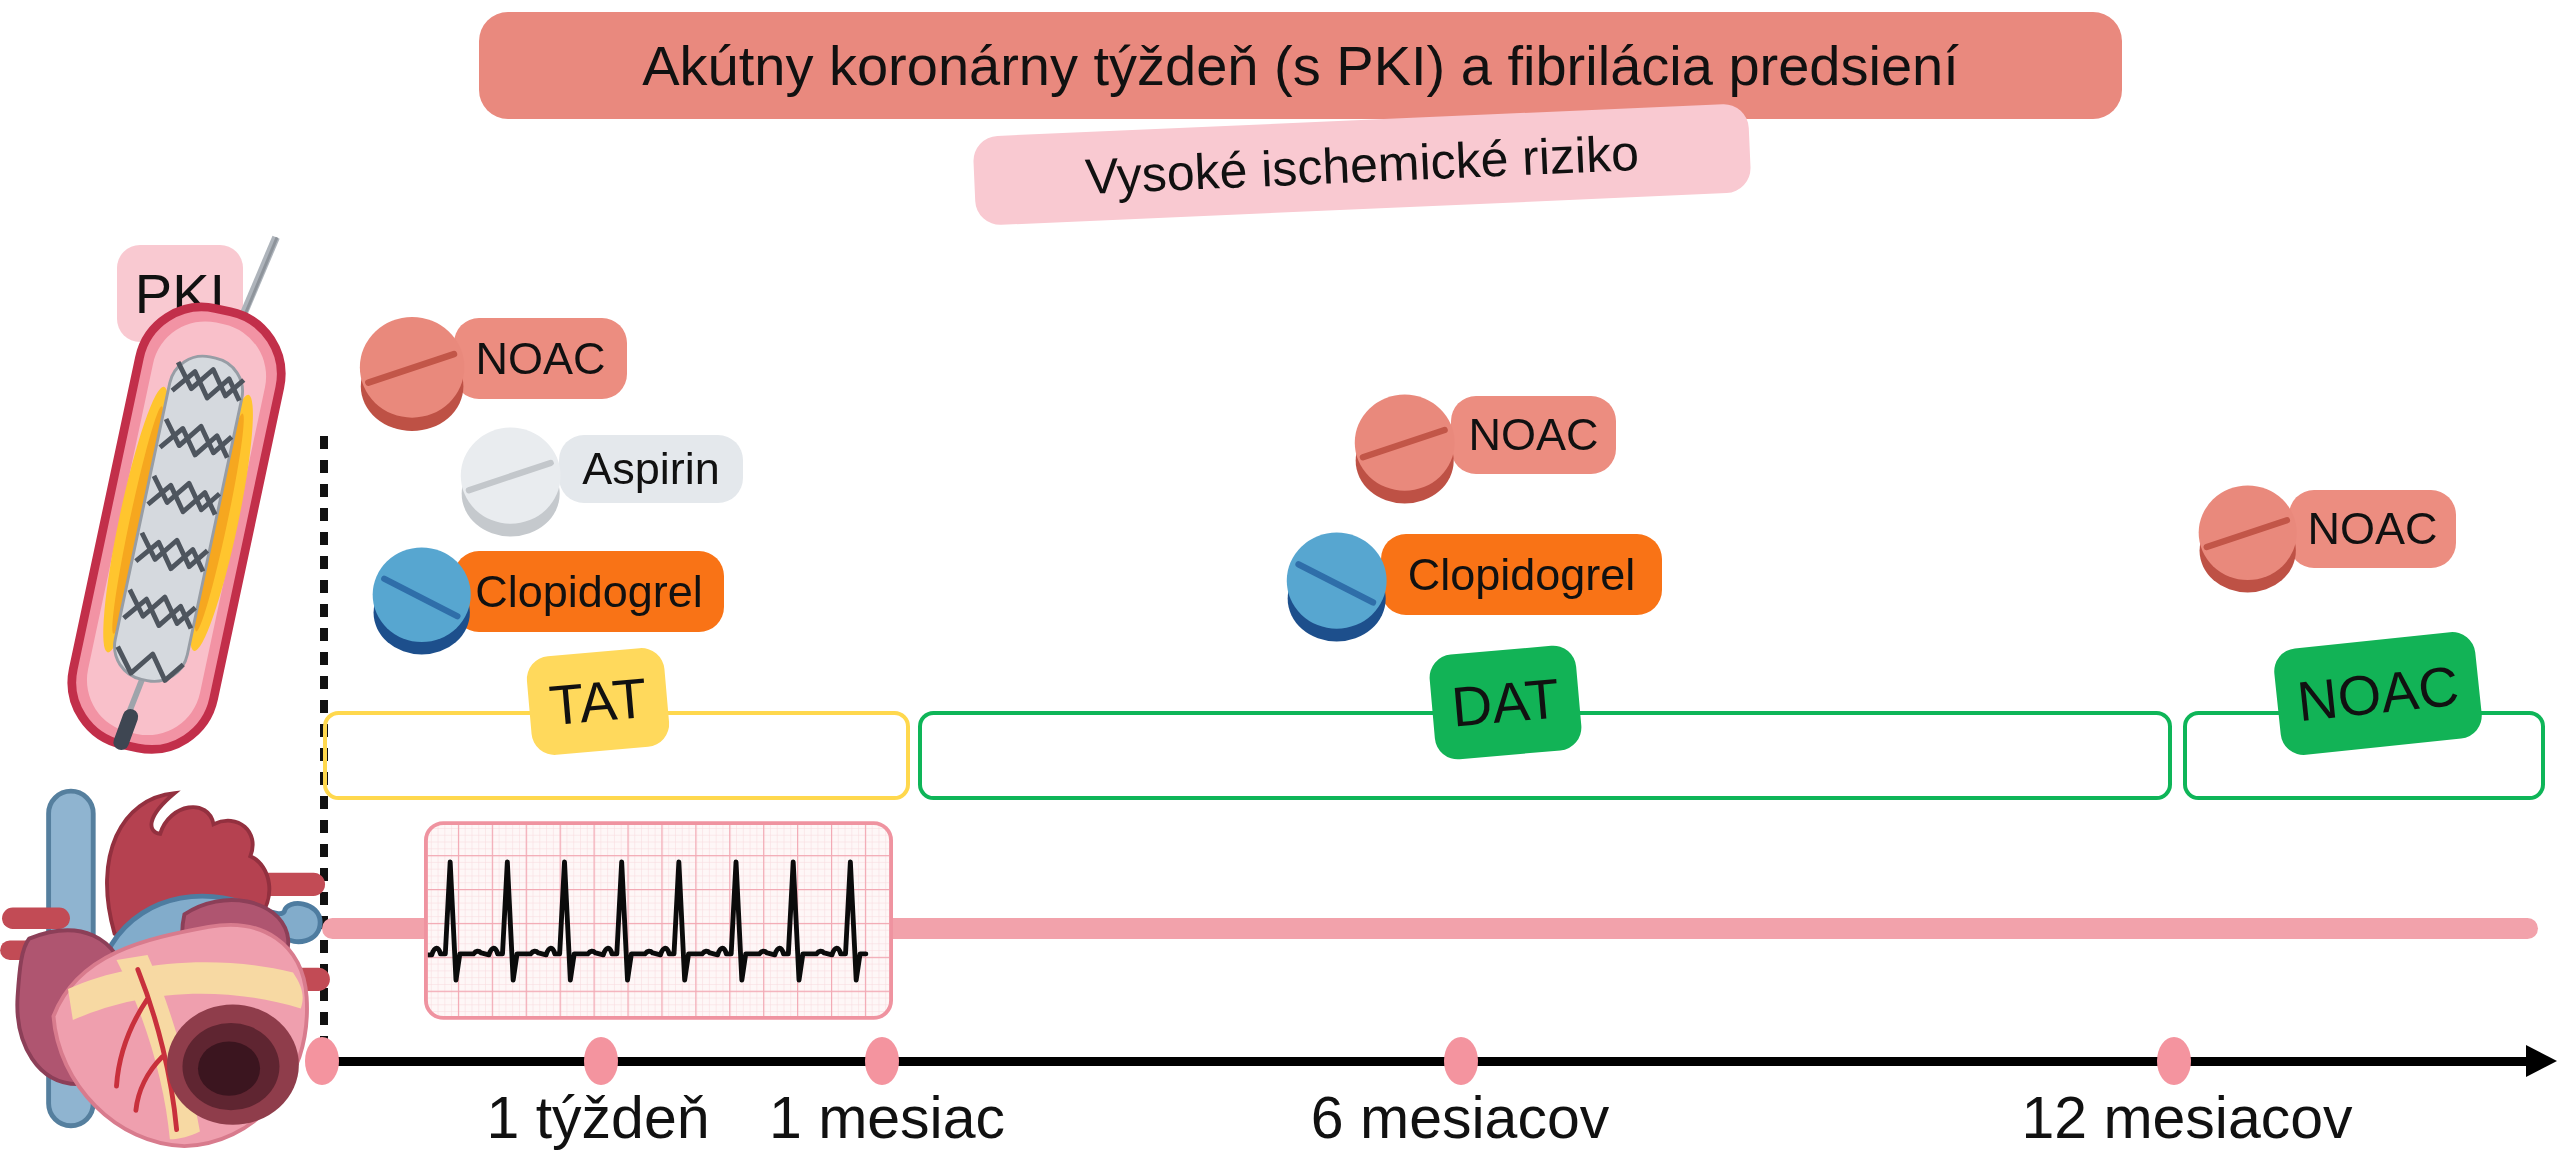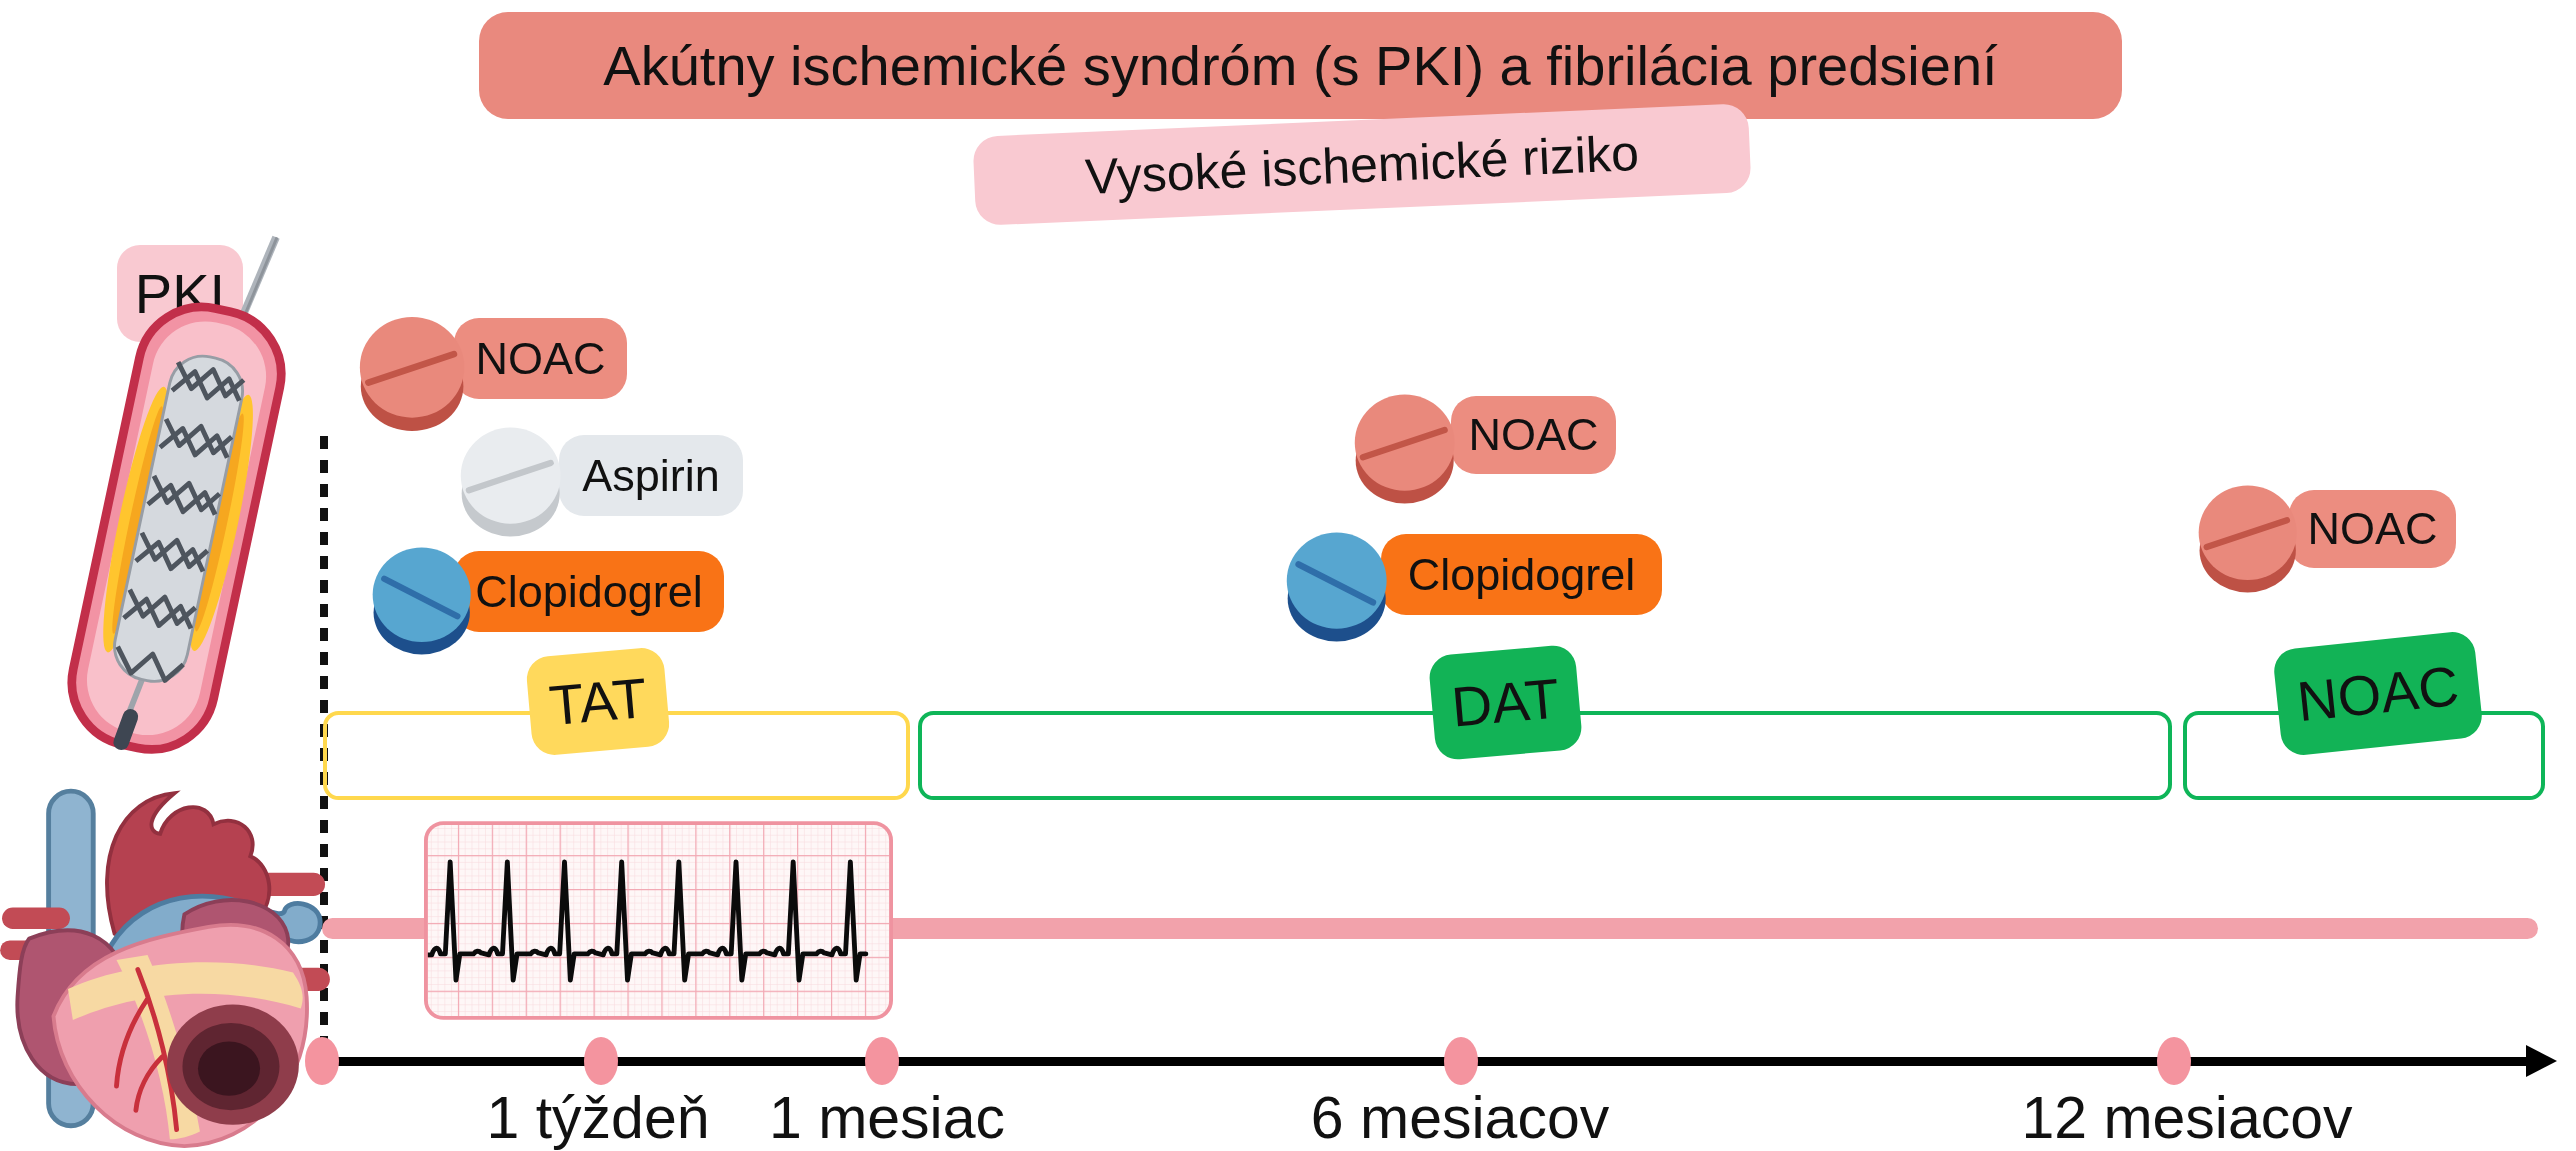--- a/index.html
+++ b/index.html
@@ -51,7 +51,7 @@
 <div class="canvas">
 
   <div class="banner title-banner">
-    <span>Akútny ischemické syndróm (s PKI) a fibrilácia predsiení</span>
+    <span>Akútny koronárny týždeň (s PKI) a fibrilácia predsiení</span>
   </div>
   <div class="banner subtitle-banner">
     <span>Vysoké ischemické riziko</span>

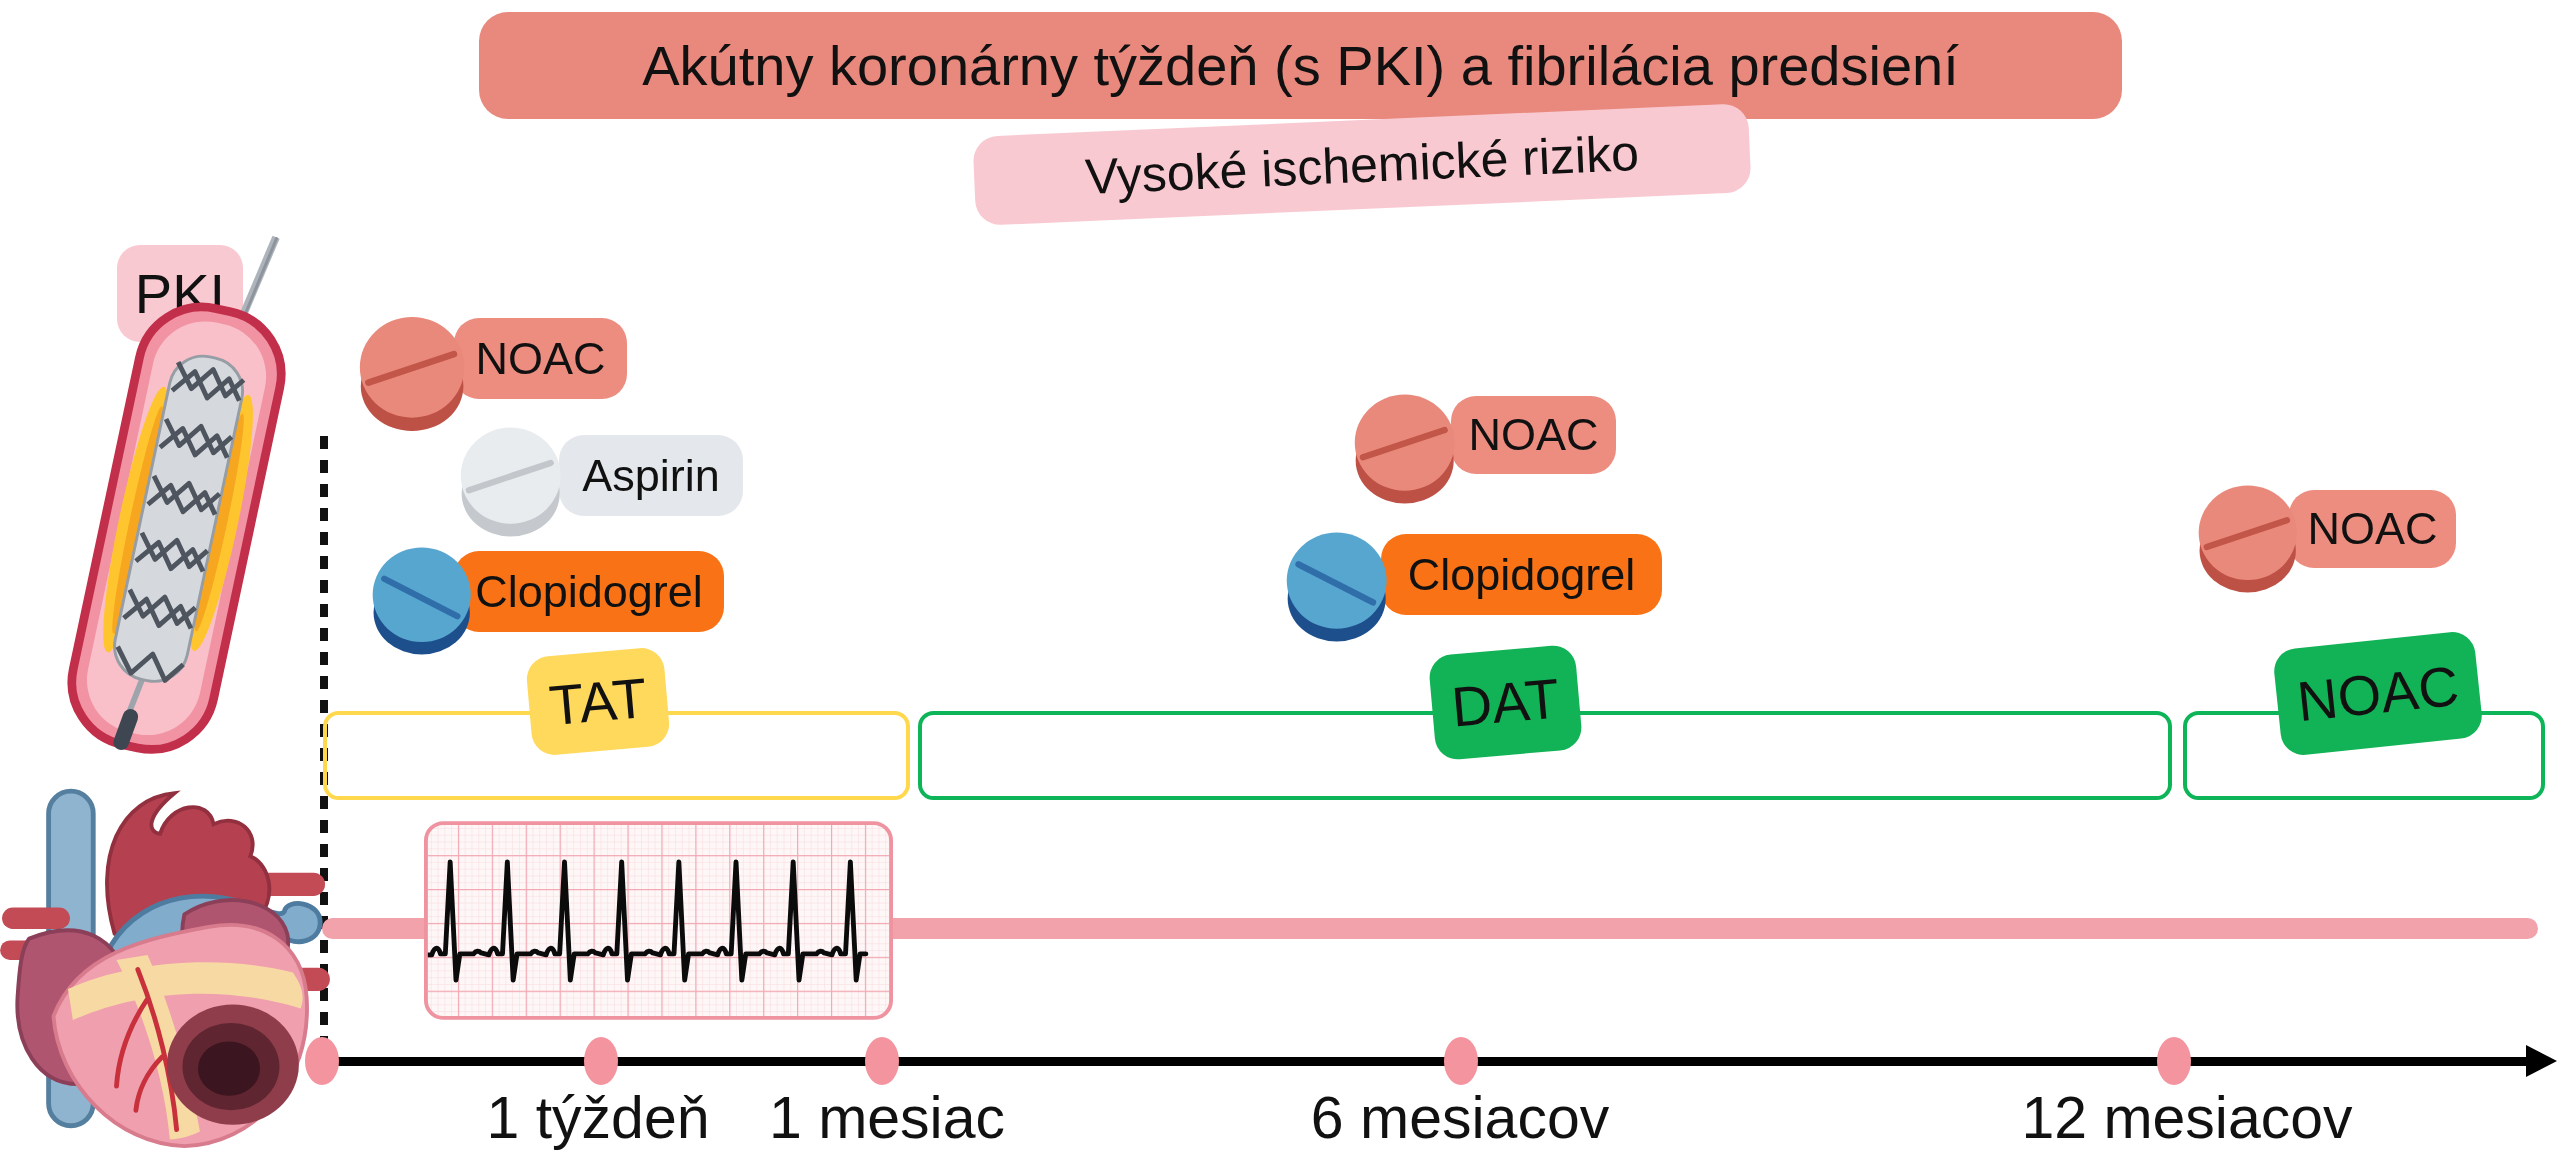--- a/index.html
+++ b/index.html
@@ -125,7 +125,7 @@
     <ellipse cx="58" cy="58" rx="55" ry="53" fill="#E9ECEF"></ellipse>
     <line class="p-line" x1="12" y1="74" x2="102" y2="44" stroke="#C3C7CB"></line>
   </svg>
-  <div class="pill-label lbl-gray" style="left:559px;top:435px;width:184px;height:81px">
+  <div class="pill-label lbl-gray" style="left:559px;top:435px;width:184px;height:68px">
     <span>Aspirin</span>
   </div>
 

